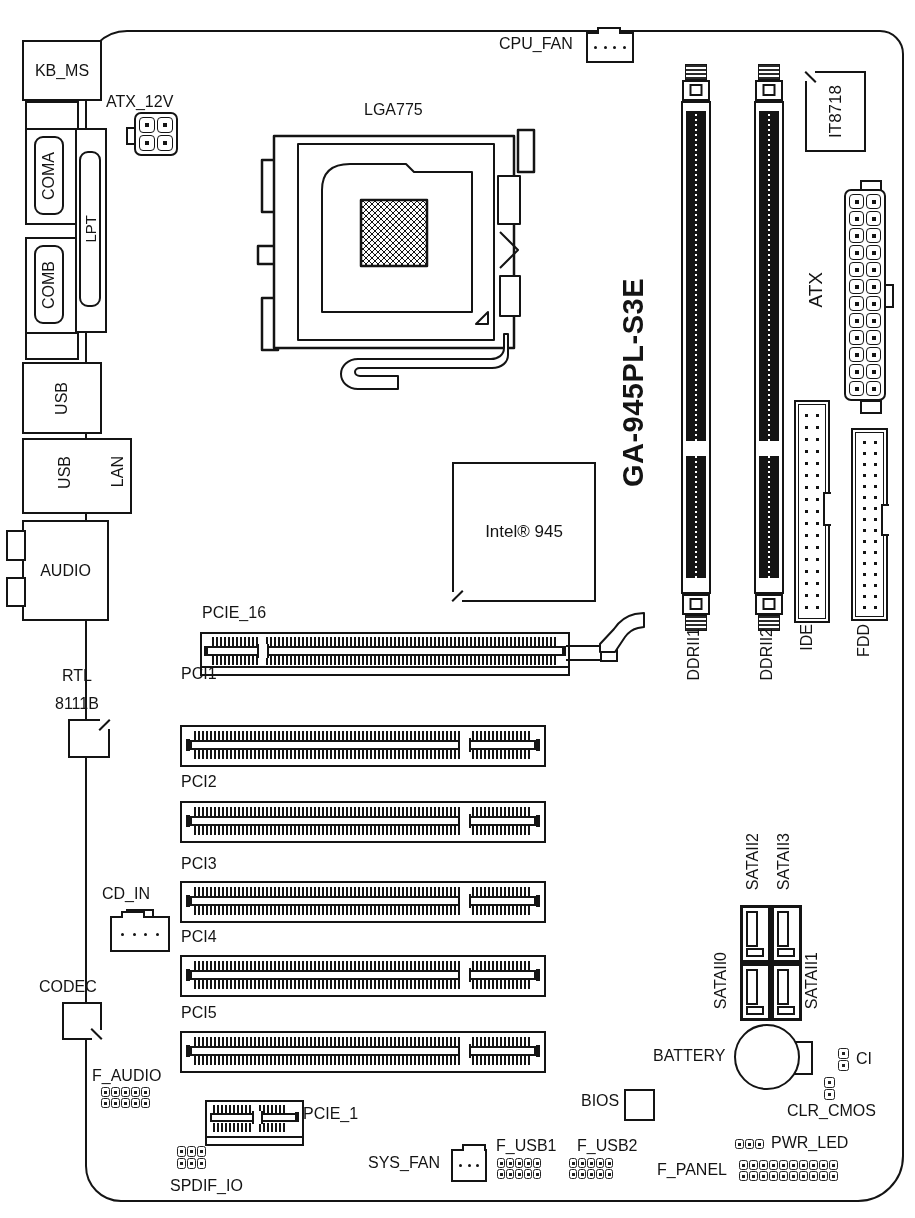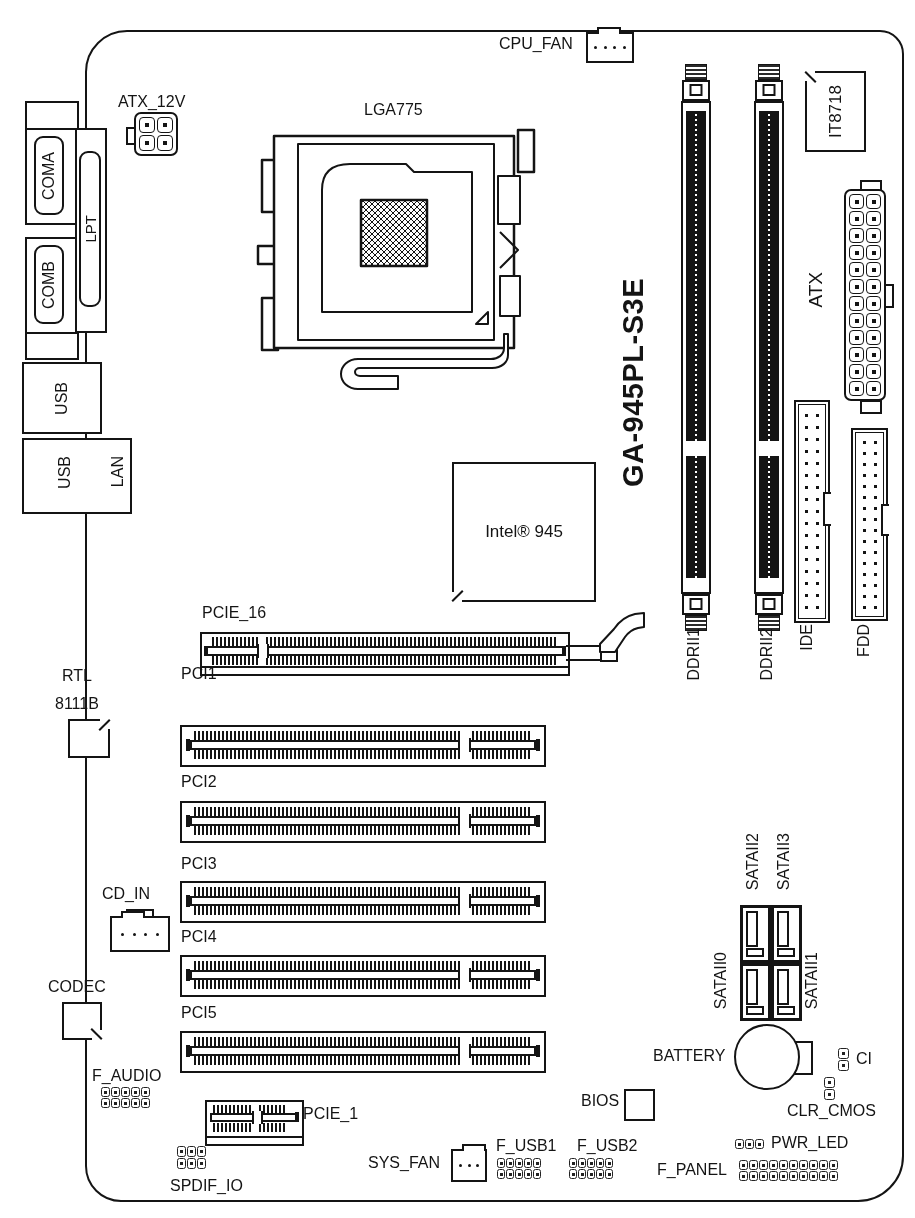--- a/index.html
+++ b/index.html
@@ -62,6 +62,9 @@
 
   <div class="board"></div>
 
+  <div class="box ctr" style="left:22px;top:40px;width:76px;height:57px;font-size:16px">
+    <span>KB_MS</span>
+  </div>
   <div class="box" style="left:25px;top:101px;width:50px;height:26px"></div>
 
   <div class="box" style="left:25px;top:128px;width:50px;height:93px">

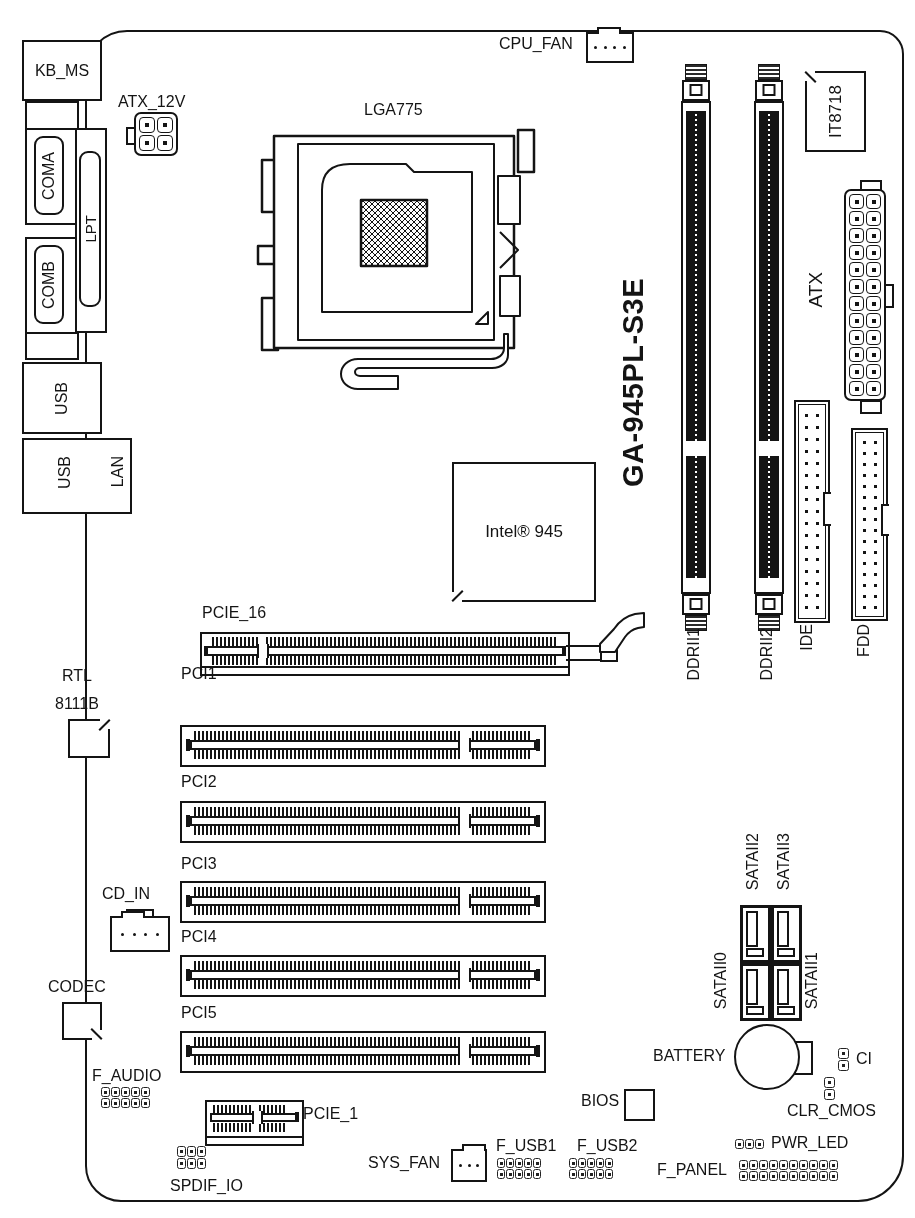--- a/index.html
+++ b/index.html
@@ -92,7 +92,7 @@
     <span class="lbl v" style="left:86px;top:16px">LAN</span>
   </div>
 
-  <span class="lbl" style="left:118px;top:94px">ATX_12V</span>
+  <span class="lbl" style="left:106px;top:94px">ATX_12V</span>
   <div class="tab" style="left:126px;top:127px;width:10px;height:14px"></div>
   <div class="atxgrid" style="left:134px;top:112px;grid-template-columns:repeat(2,16px);grid-auto-rows:16px">
       <i></i>

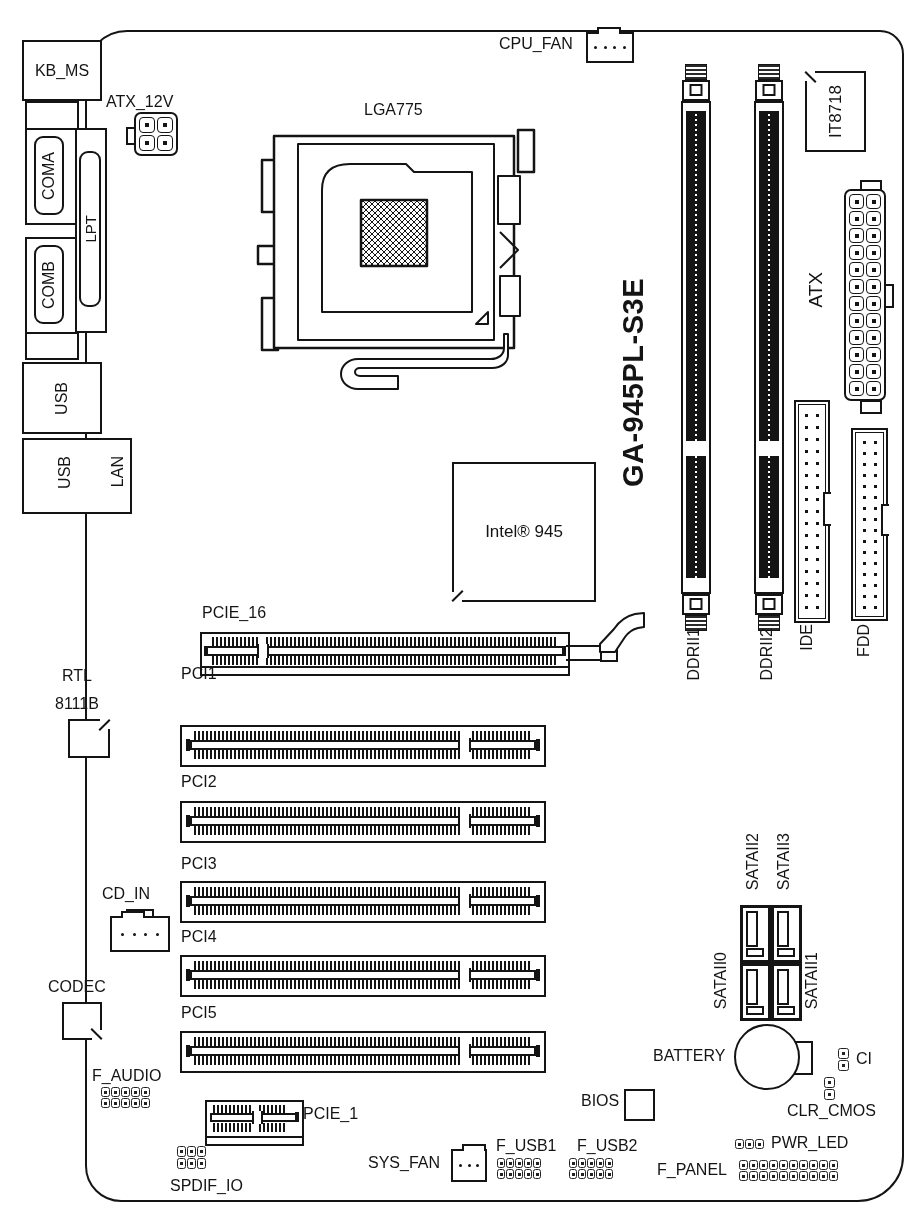--- a/index.html
+++ b/index.html
@@ -91,6 +91,11 @@
     <span class="lbl v" style="left:33px;top:16px">USB</span>
     <span class="lbl v" style="left:86px;top:16px">LAN</span>
   </div>
+  <div class="box ctr" style="left:22px;top:520px;width:83px;height:97px;font-size:16px">
+    <div class="tab" style="left:-18px;top:8px;width:16px;height:27px"></div>
+    <div class="tab" style="left:-18px;top:55px;width:16px;height:26px"></div>
+    <span>AUDIO</span>
+  </div>
 
   <span class="lbl" style="left:106px;top:94px">ATX_12V</span>
   <div class="tab" style="left:126px;top:127px;width:10px;height:14px"></div>

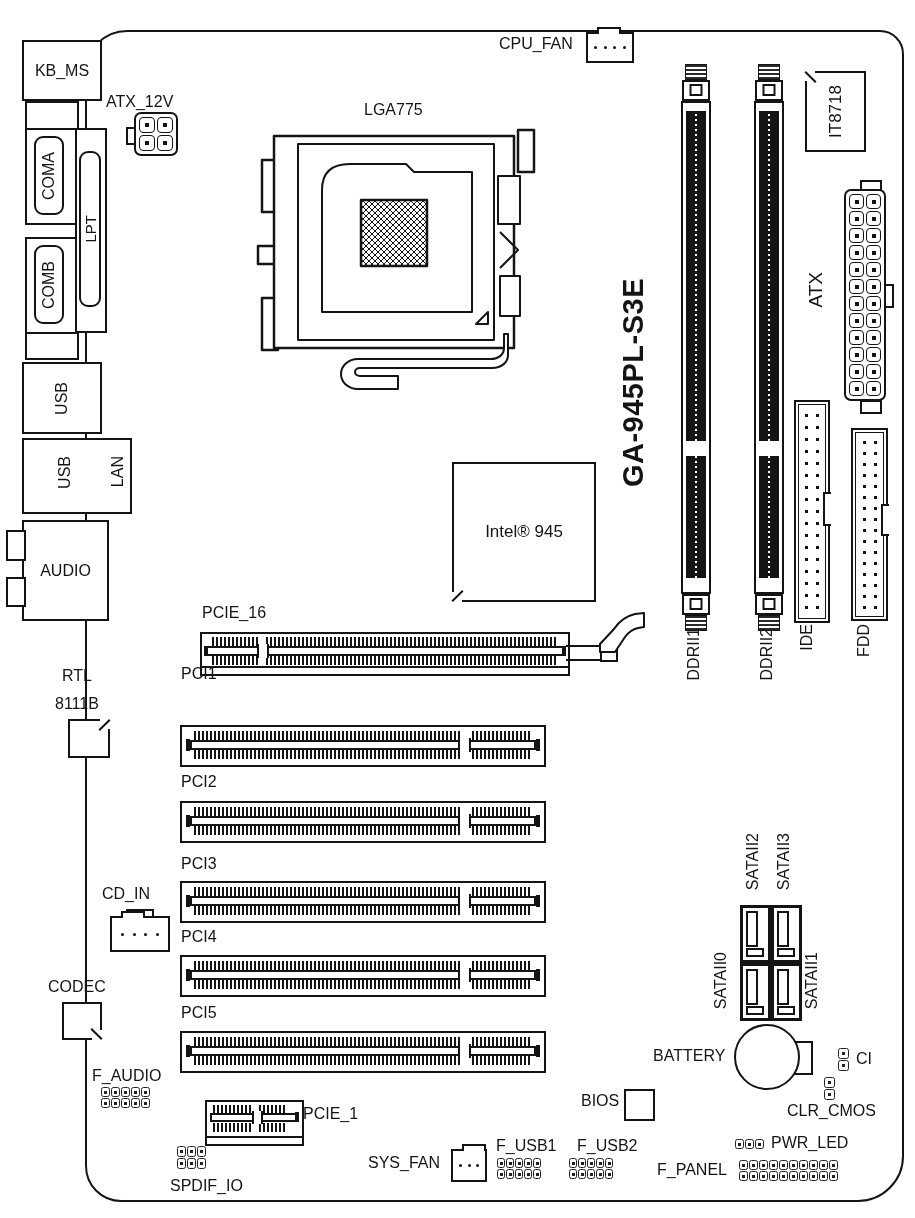--- a/index.html
+++ b/index.html
@@ -377,7 +377,7 @@
       <i></i>
     </div>
 
-  <span class="lbl" style="left:48px;top:979px">CODEC</span>
+  <span class="lbl" style="left:39px;top:979px">CODEC</span>
   <div class="chip nbr" style="left:62px;top:1002px;width:36px;height:34px"></div>
 
   <span class="lbl" style="left:92px;top:1068px">F_AUDIO</span>

